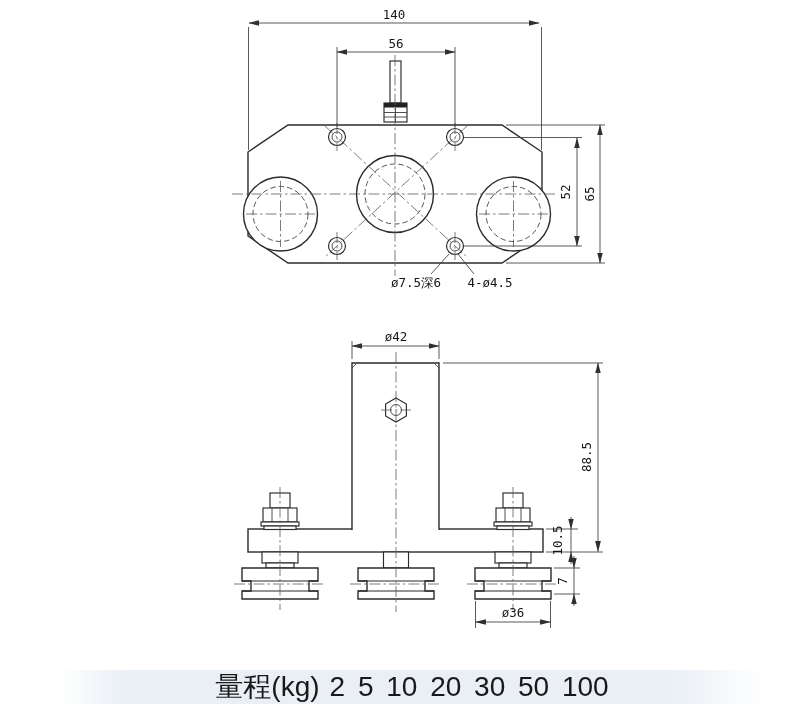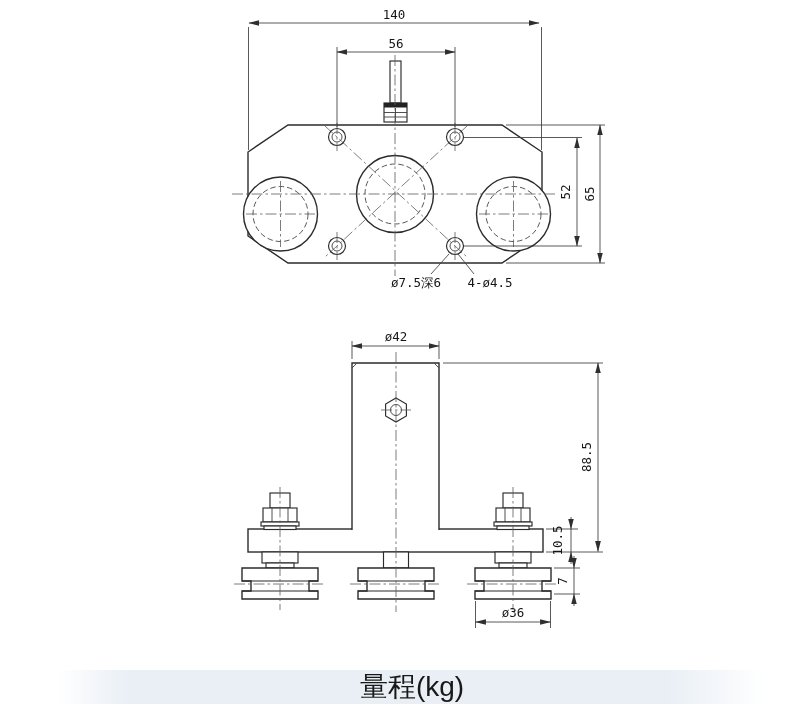--- a/index.html
+++ b/index.html
@@ -227,6 +227,7 @@
 
 <div class="capacity-strip">
   <span>量程(kg)</span>
+  <span class="vals">2 5 10 20 30 50 100</span>
 </div>
 
 </body></html>

